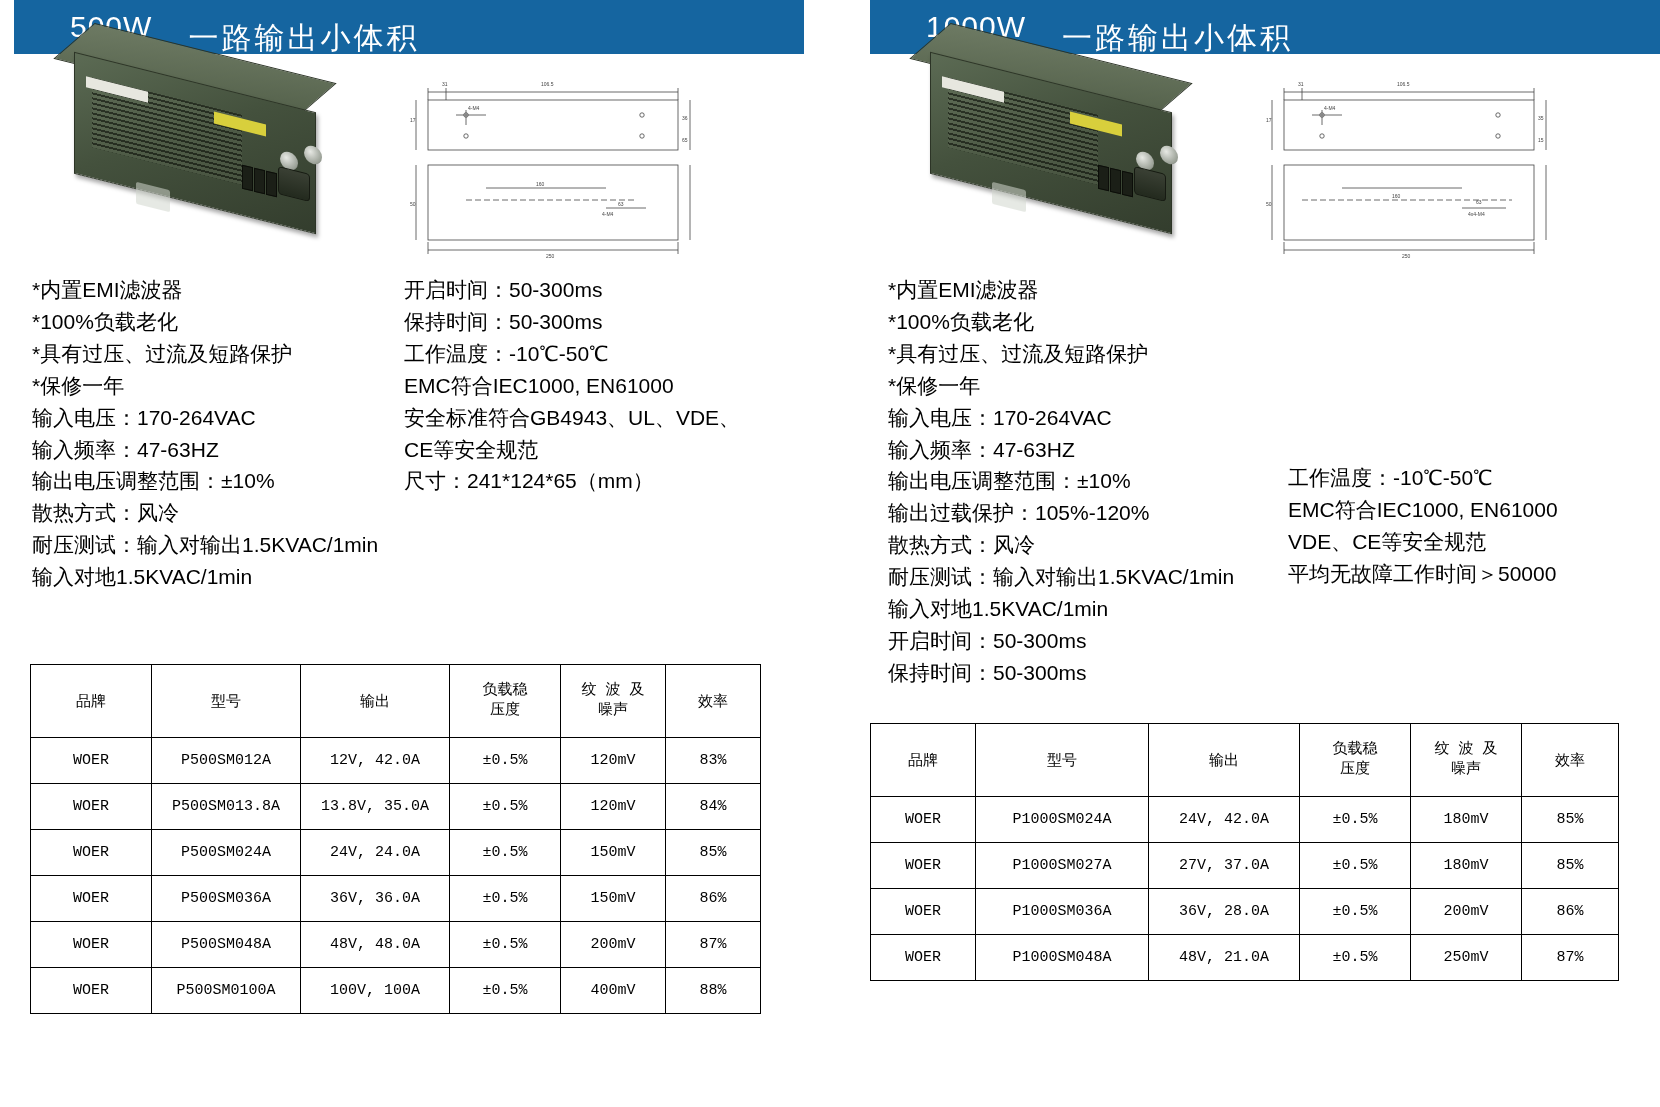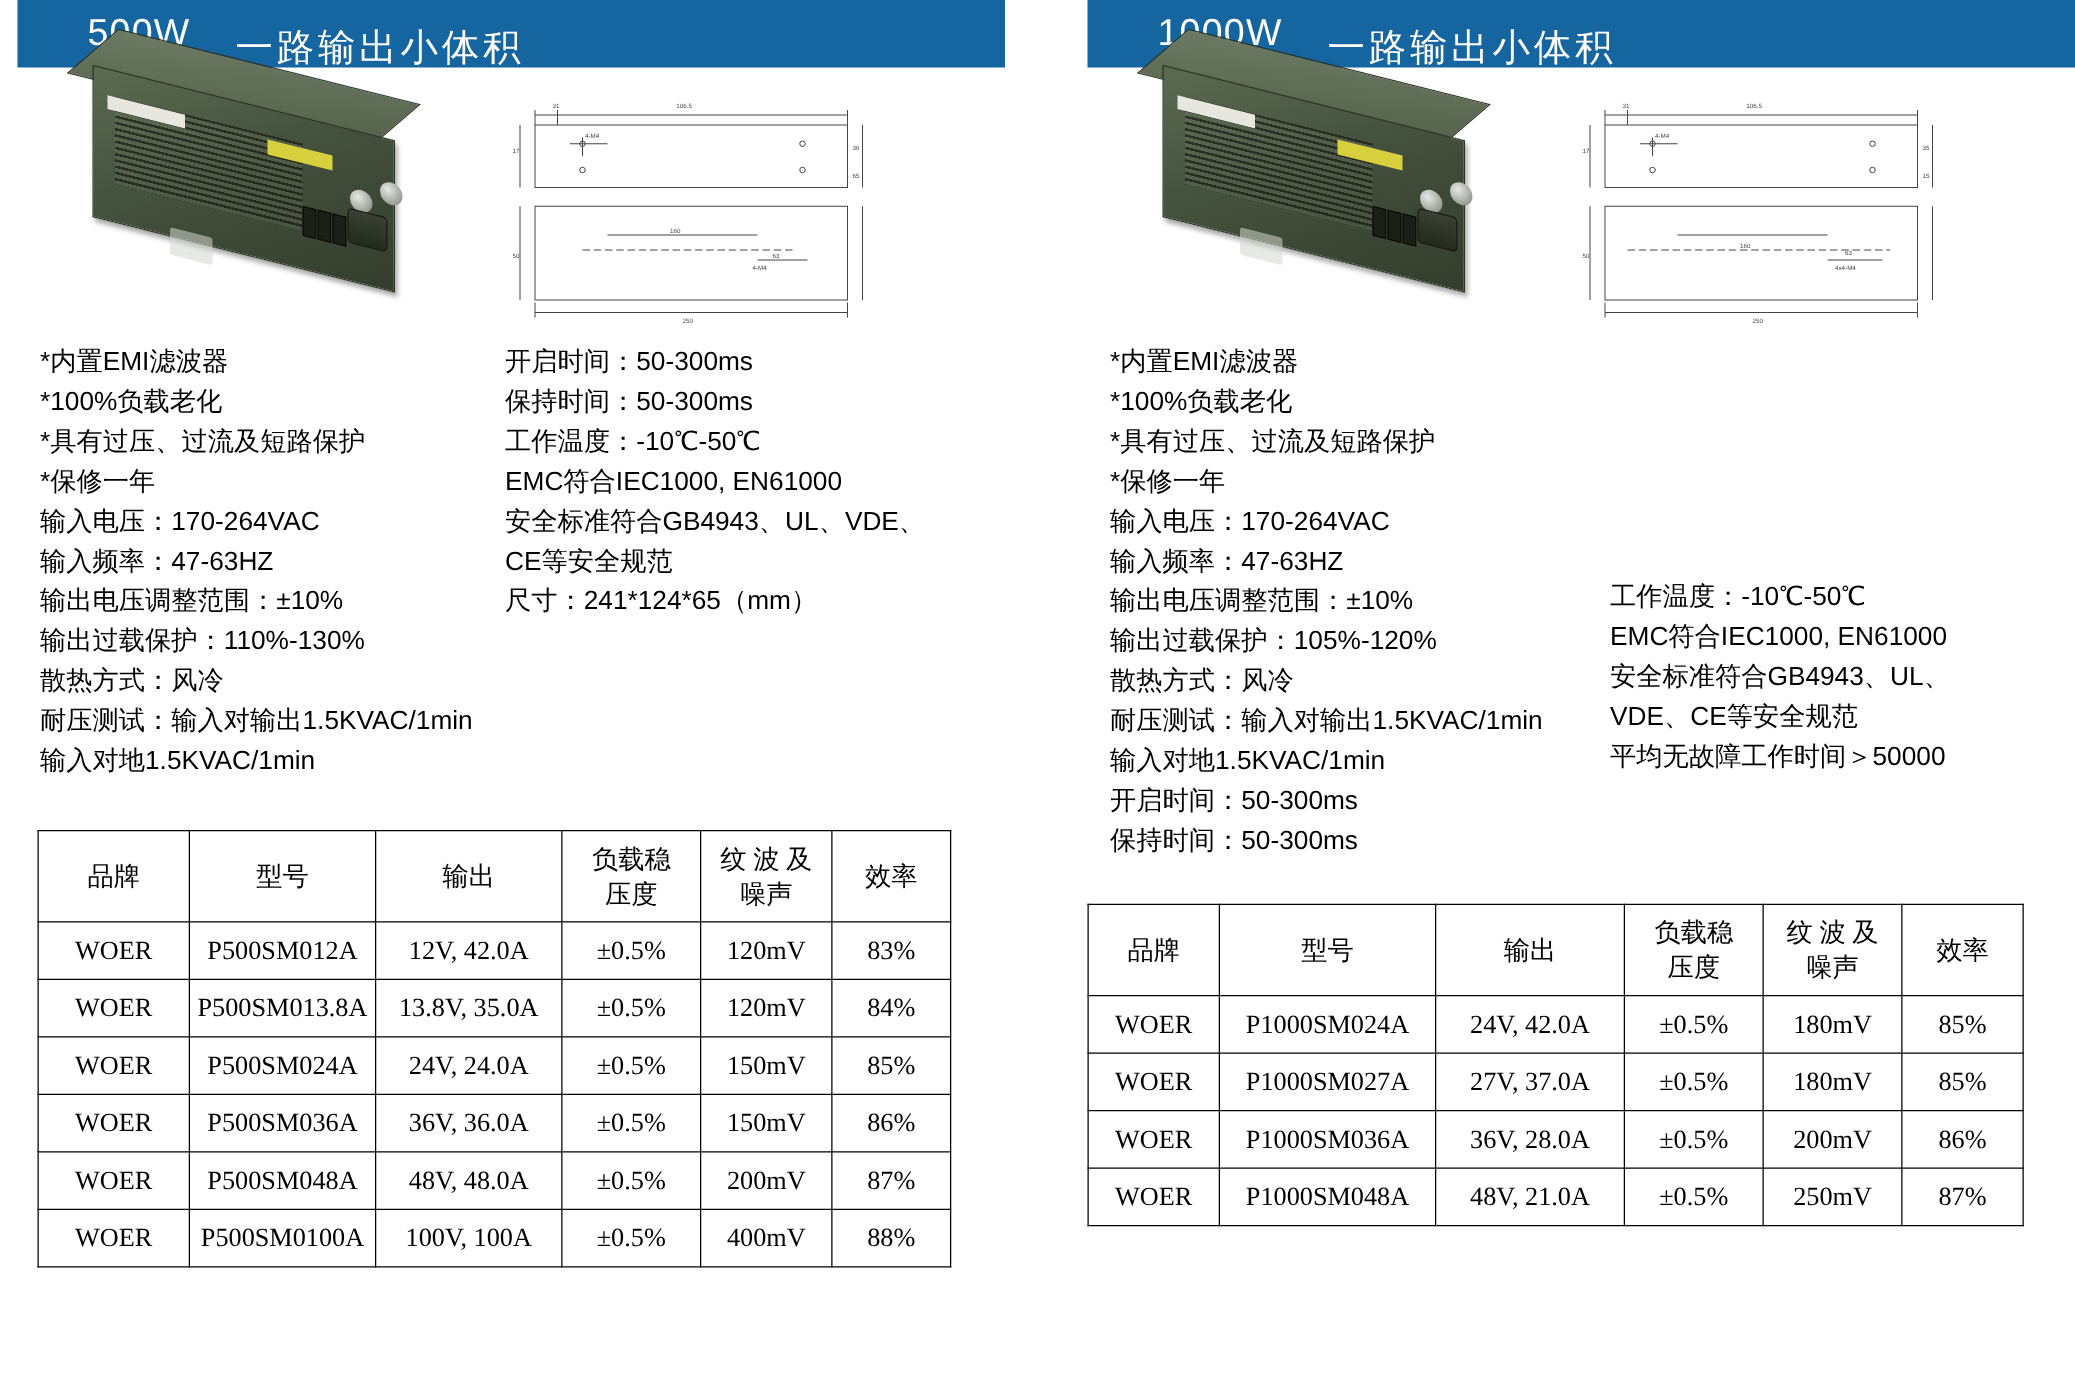--- a/index.html
+++ b/index.html
@@ -309,7 +309,6 @@
         <p>输入电压：170-264VAC</p>
         <p>输入频率：47-63HZ</p>
         <p>输出电压调整范围：±10%</p>
-        <p>输出过载保护：110%-130%</p>
         <p>散热方式：风冷</p>
         <p>耐压测试：输入对输出1.5KVAC/1min</p>
         <p>输入对地1.5KVAC/1min</p>

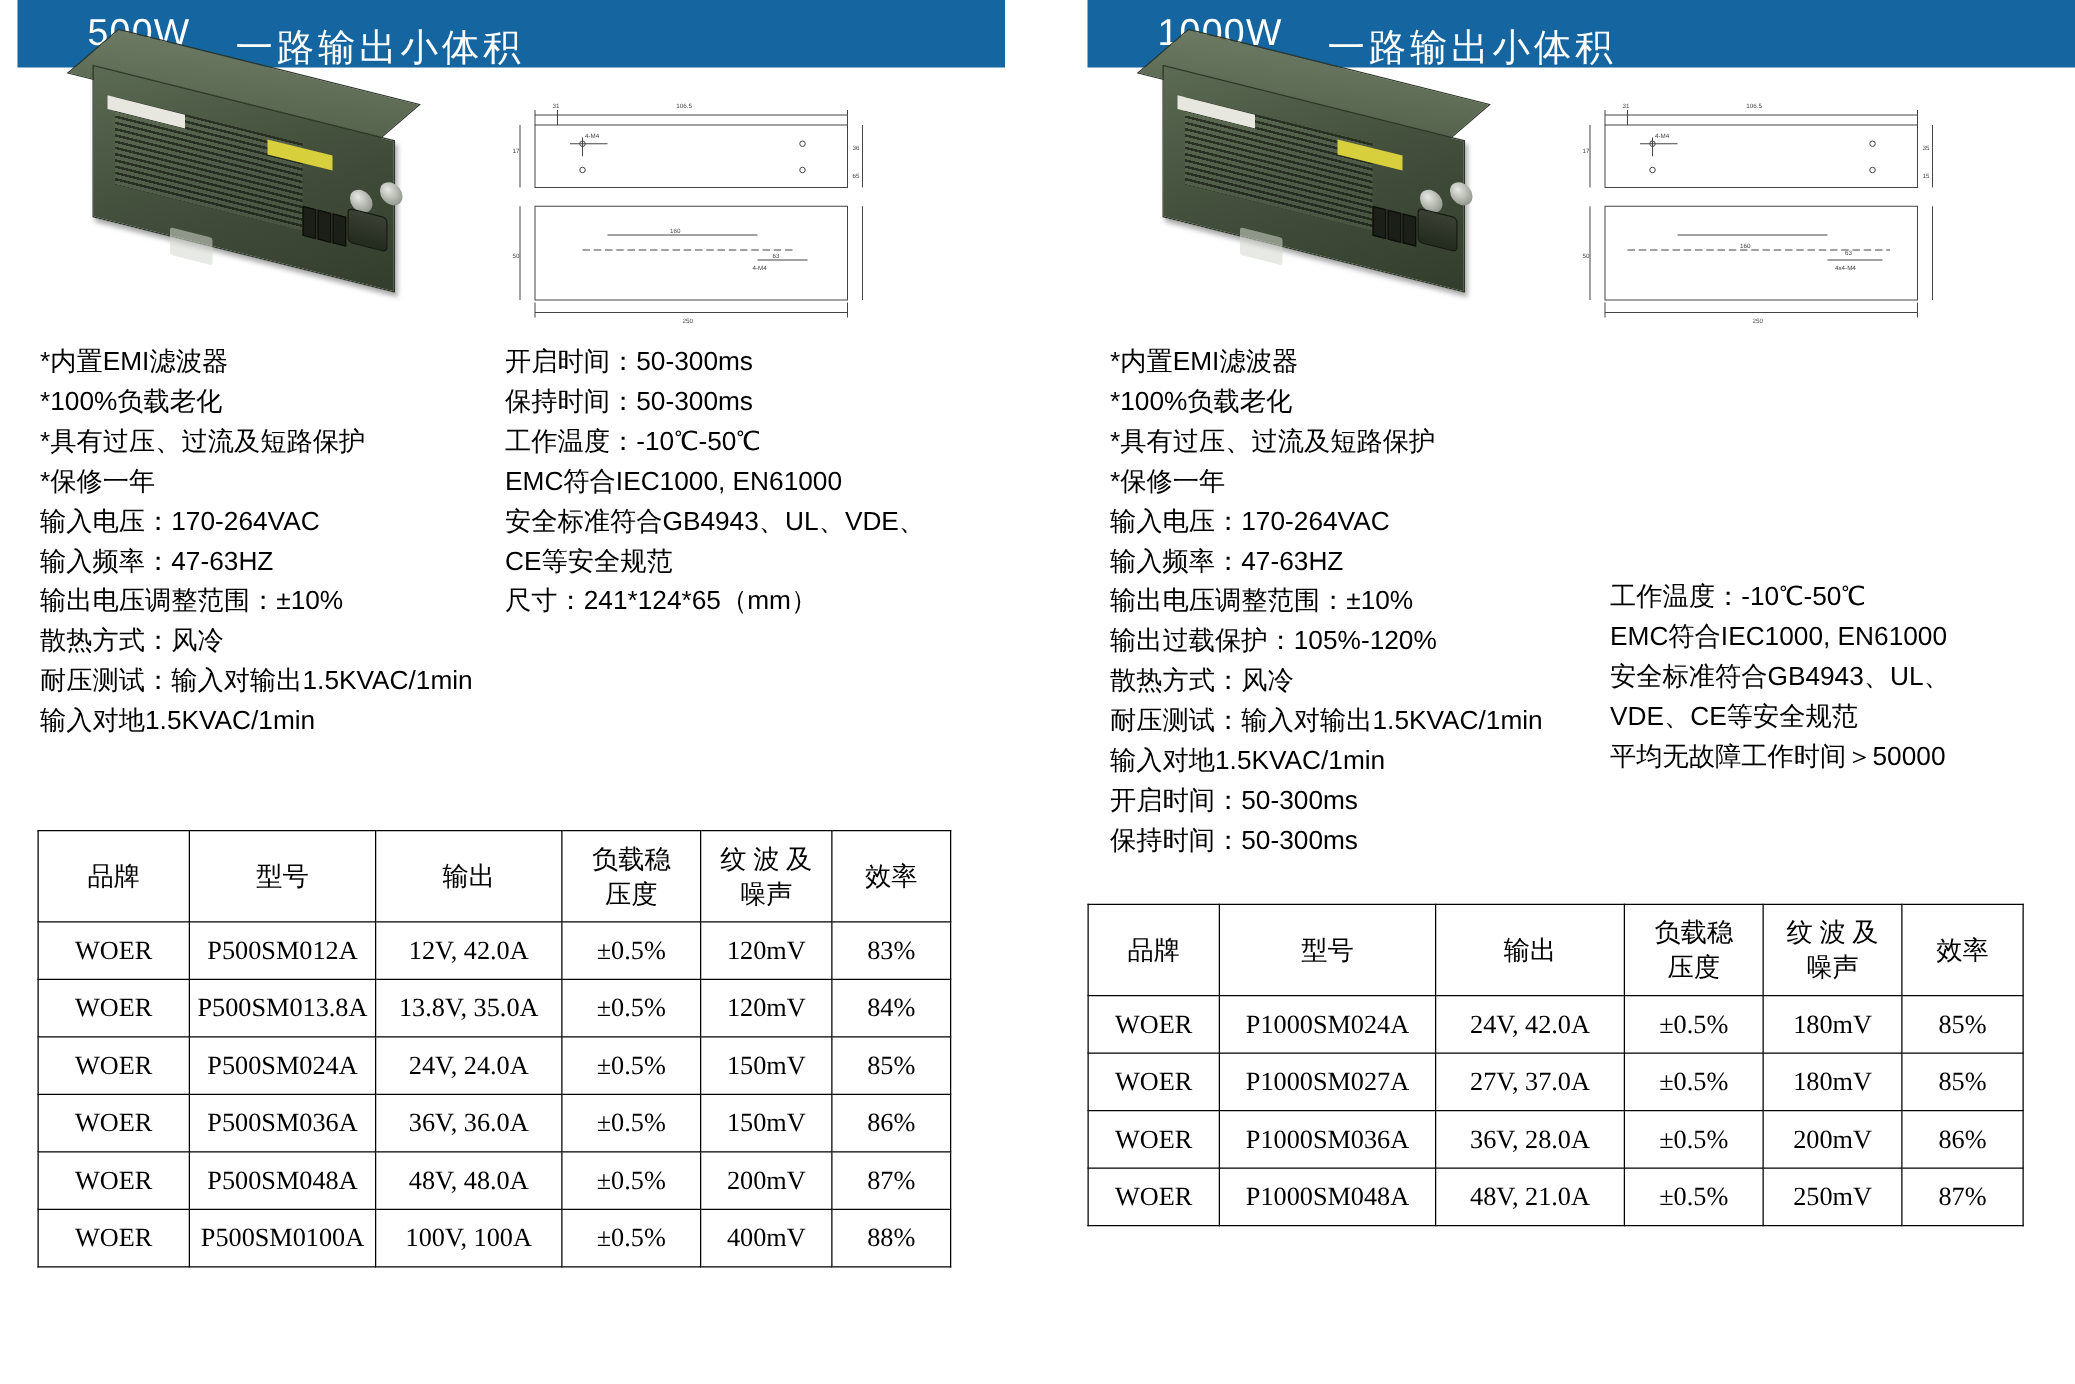--- a/index.html
+++ b/index.html
@@ -486,7 +486,6 @@
       <div class="col col-b">
         <p>工作温度：-10℃-50℃</p>
         <p>EMC符合IEC1000, EN61000</p>
-        <p>安全标准符合GB4943、UL、</p>
         <p>VDE、CE等安全规范</p>
         <p>平均无故障工作时间＞50000</p>
       </div>

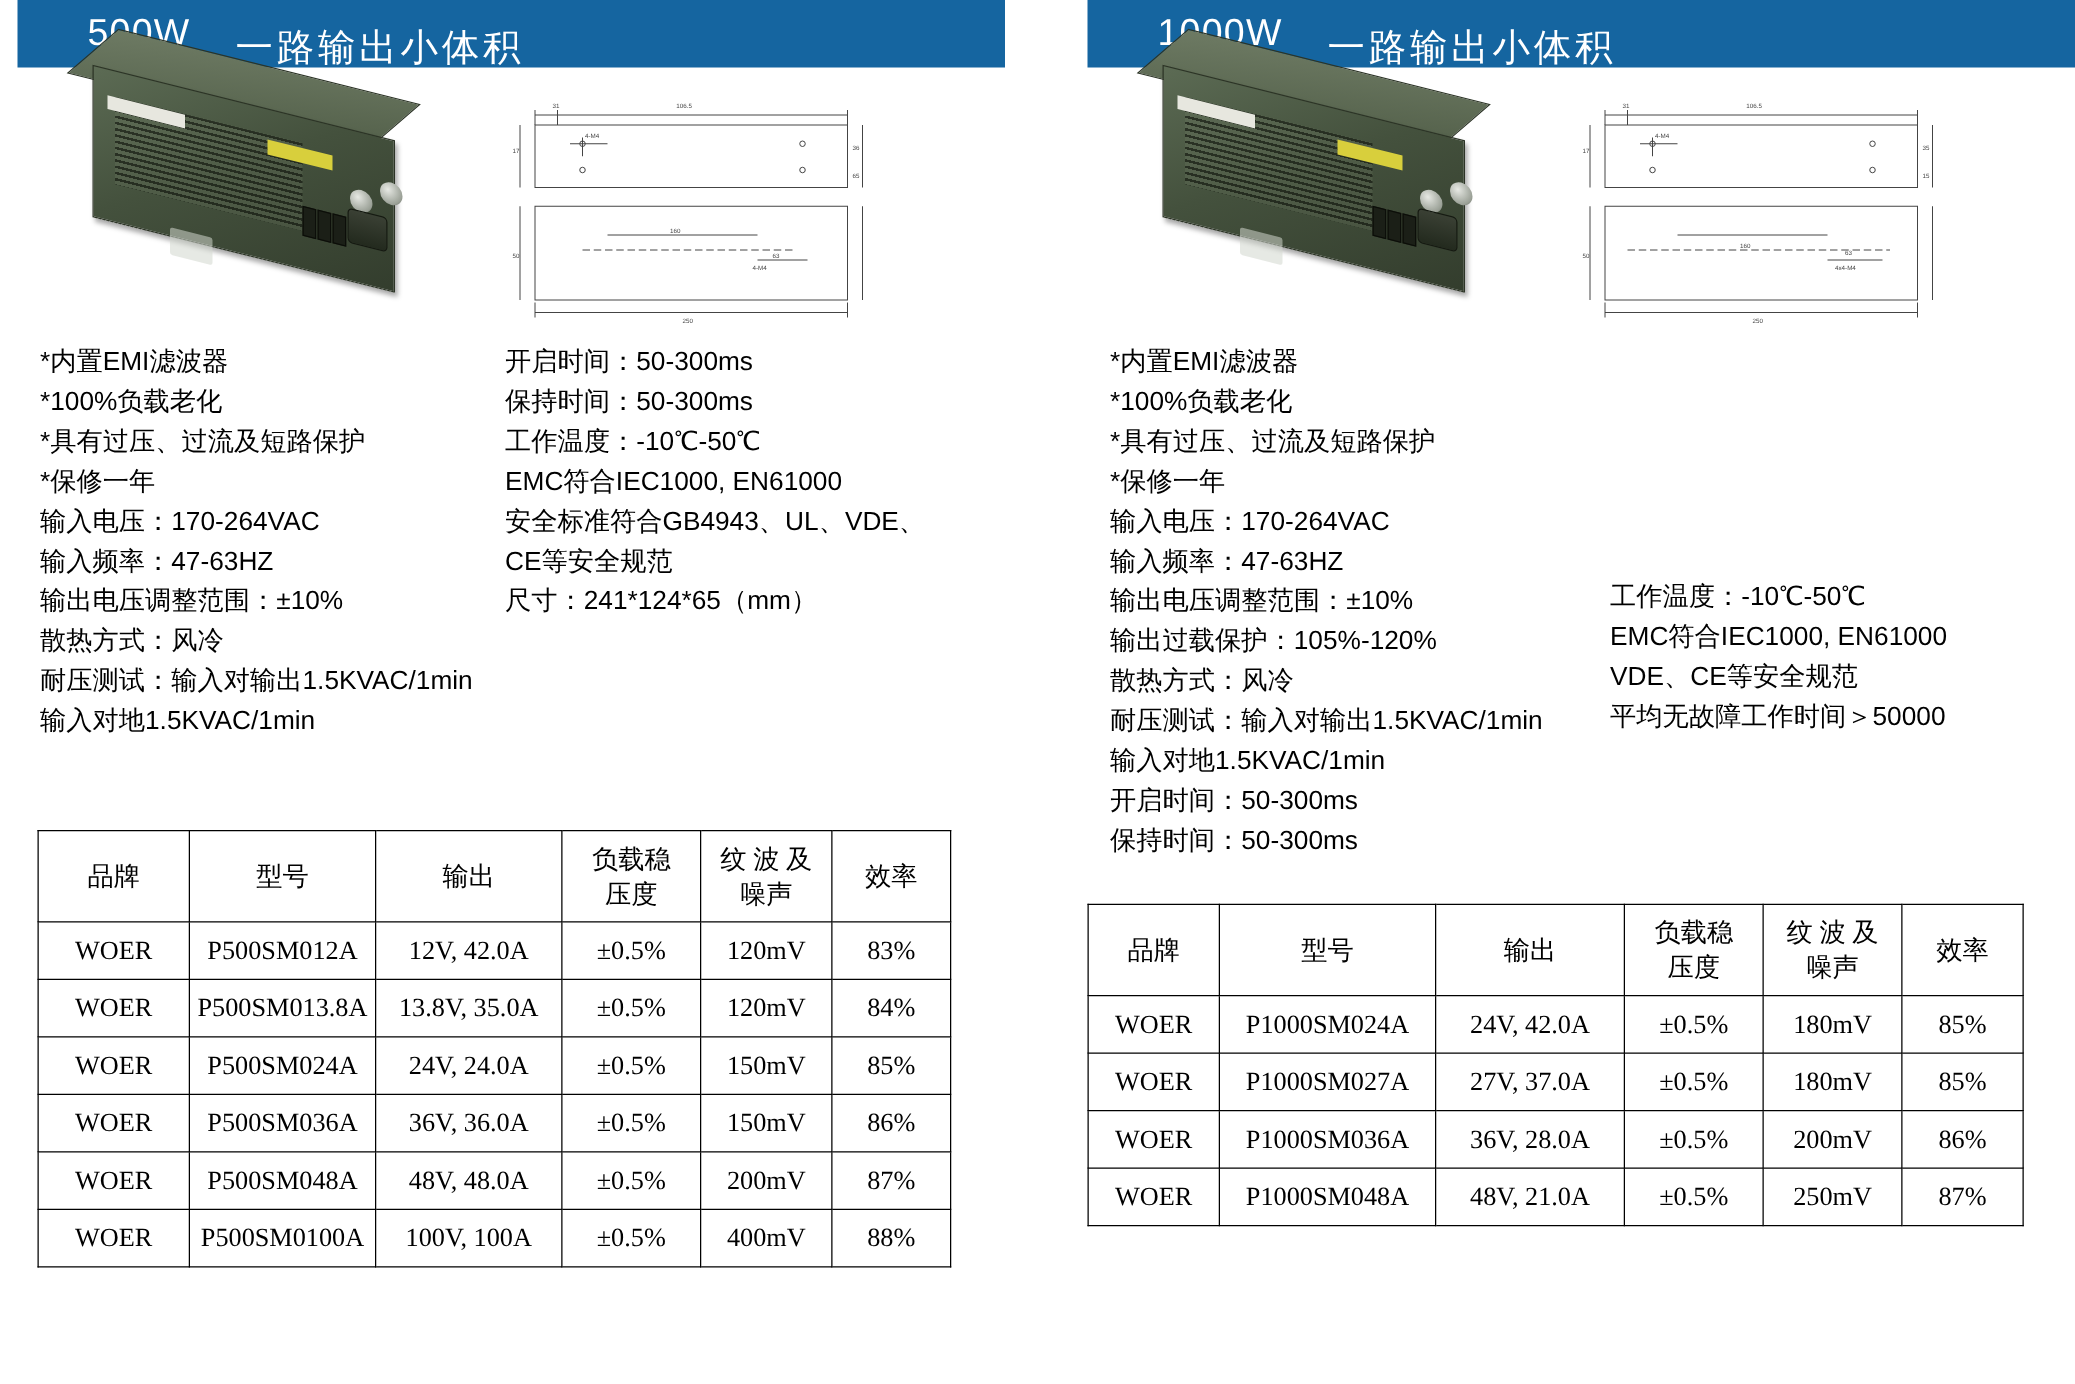--- a/index.html
+++ b/index.html
@@ -185,8 +185,8 @@
   
   table.spec-table {
     border-collapse: collapse;
-    font-family: Liberation Serif, serif;
-    font-size: 21px;
+    font-family: Liberation Mono, monospace;
+    font-size: 15px;
     background: #fff;
   }
   table.spec-table th,

